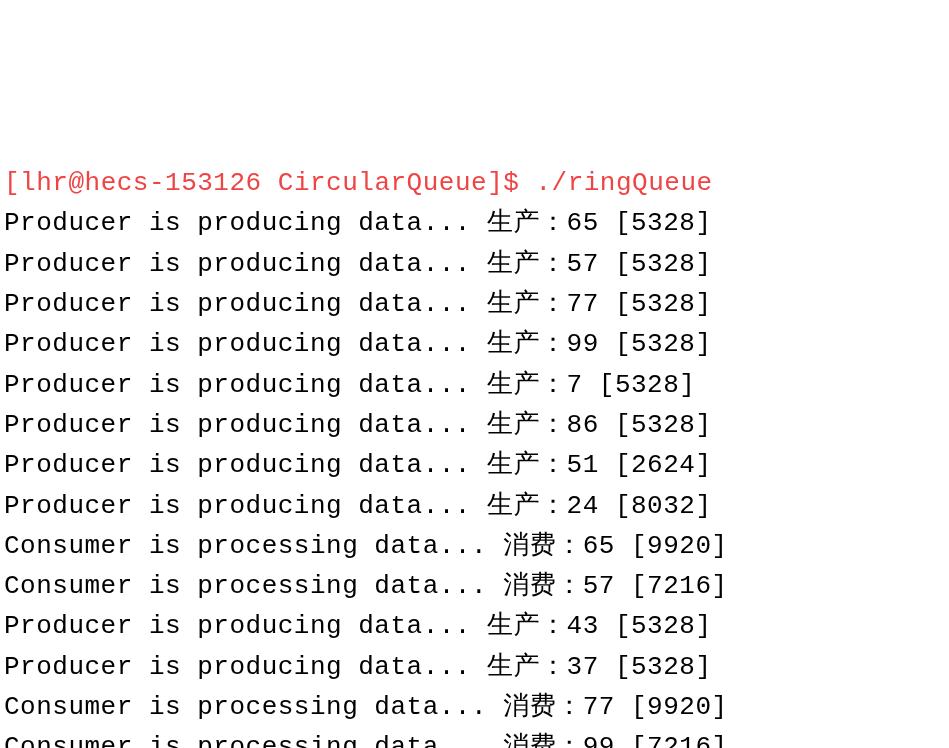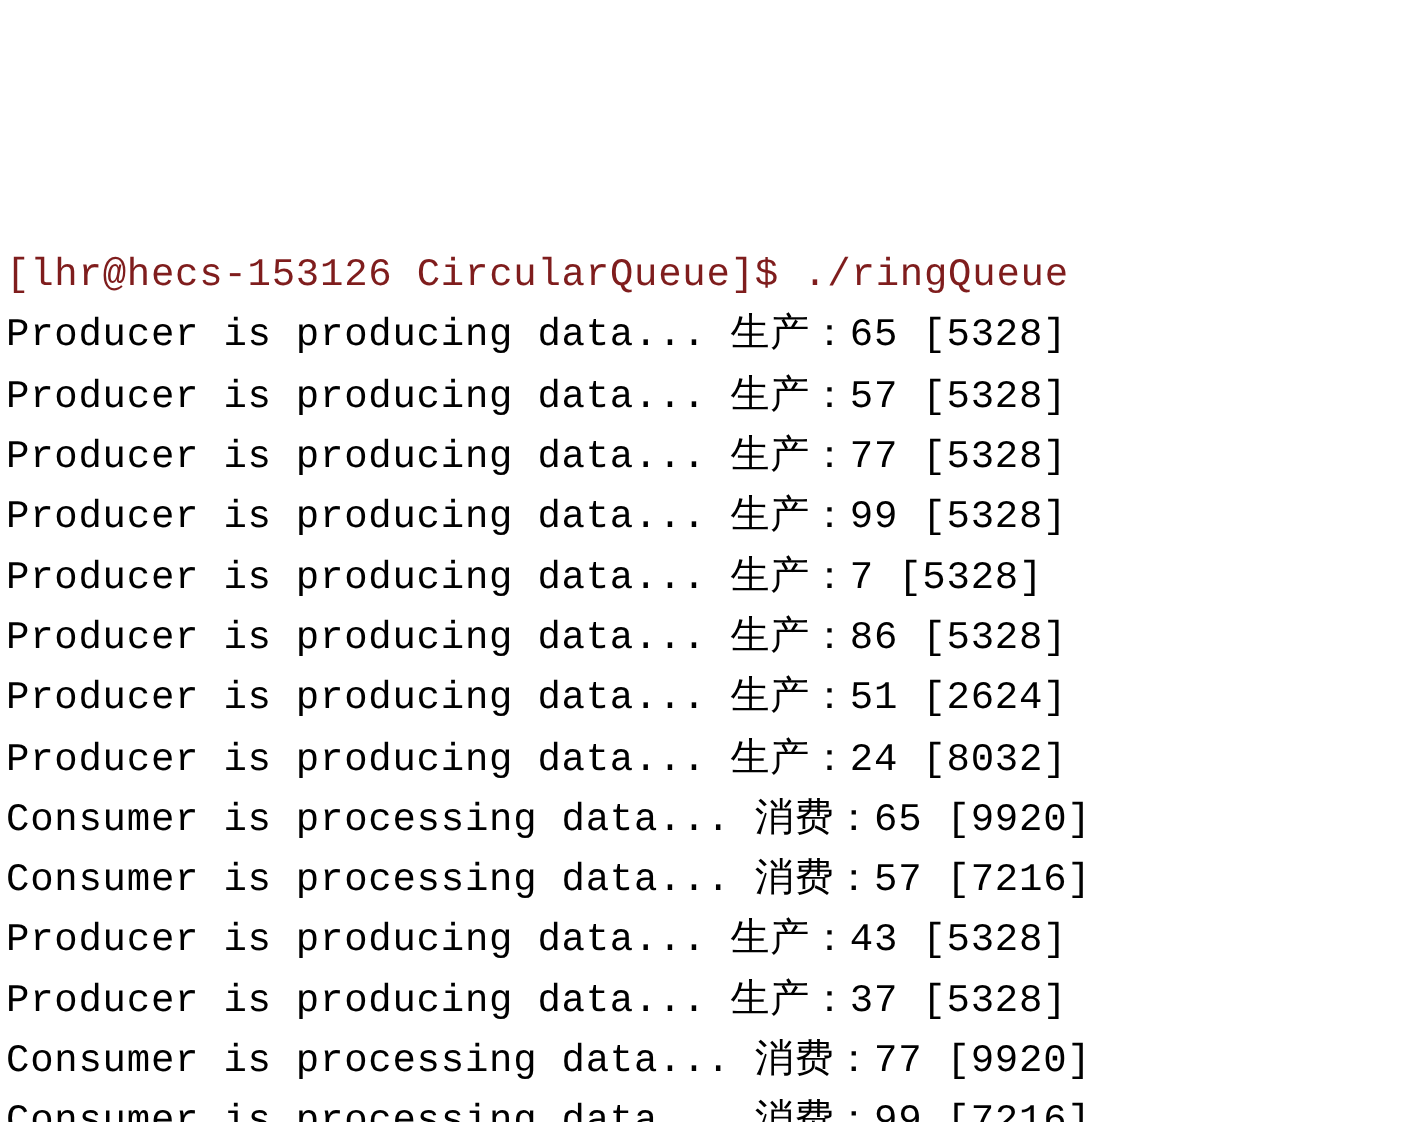--- a/index.html
+++ b/index.html
@@ -21,7 +21,7 @@
       display: block;
     }
     .prompt {
-      color: #7f1d1d;
+      color: #ef4444;
     }
   </style>
 </head>

